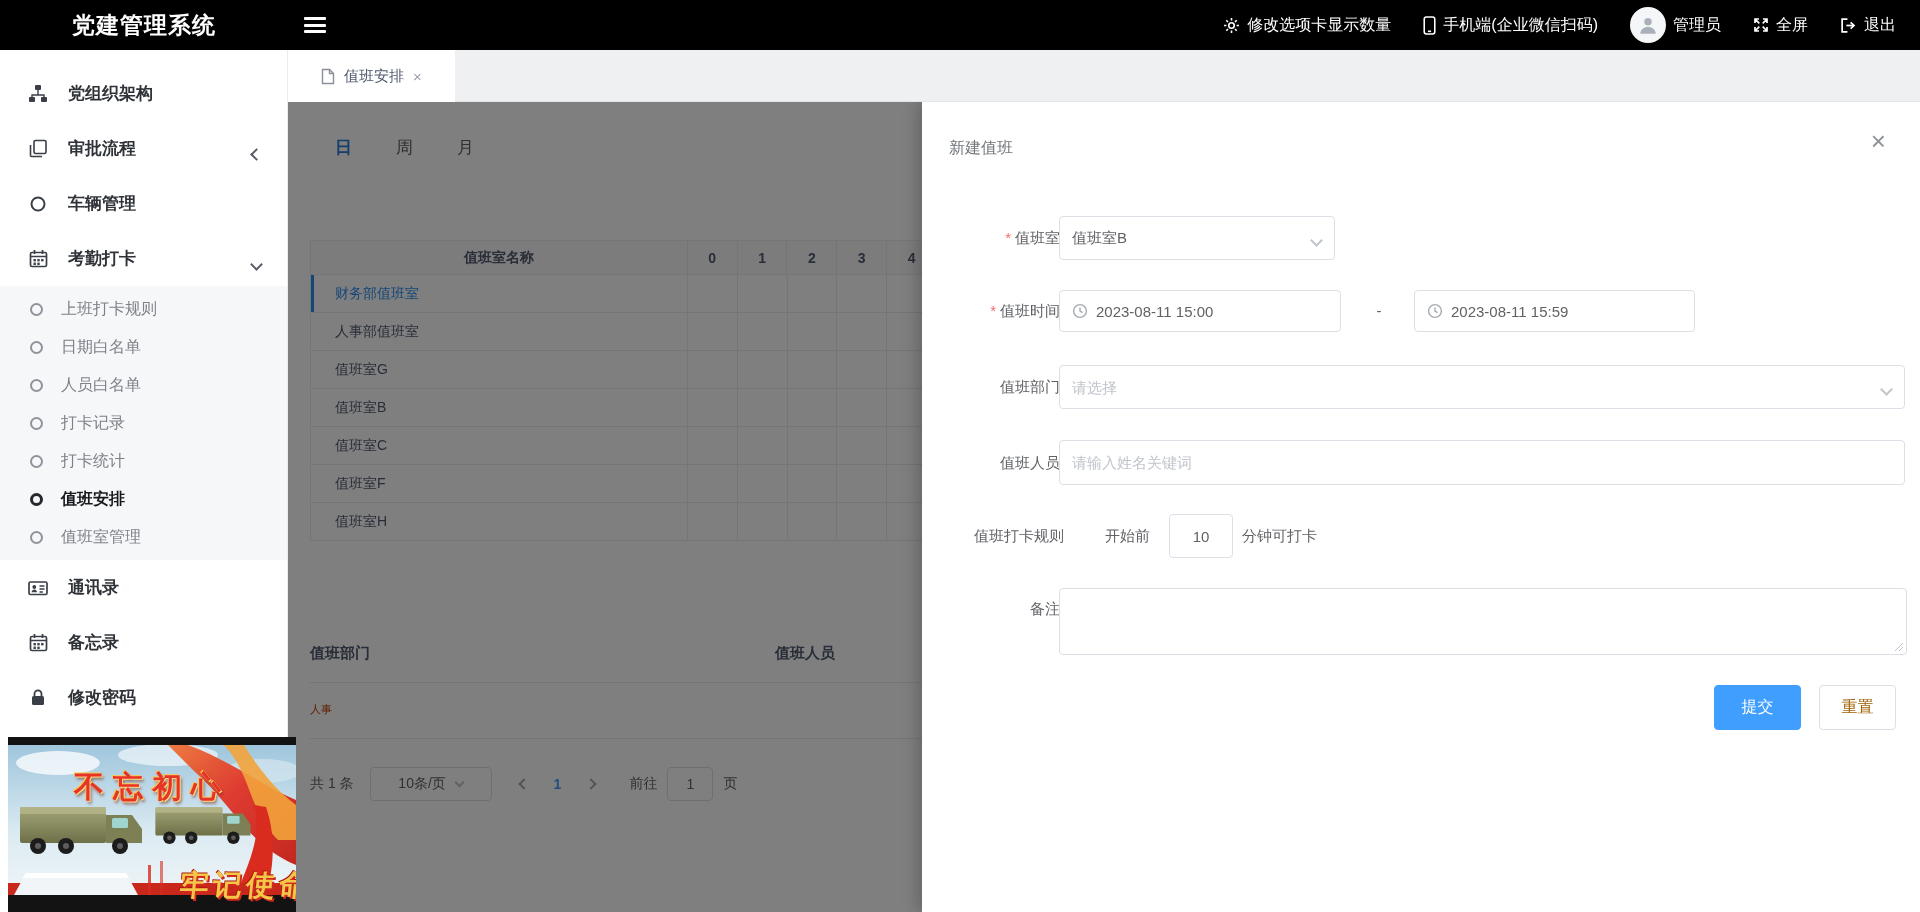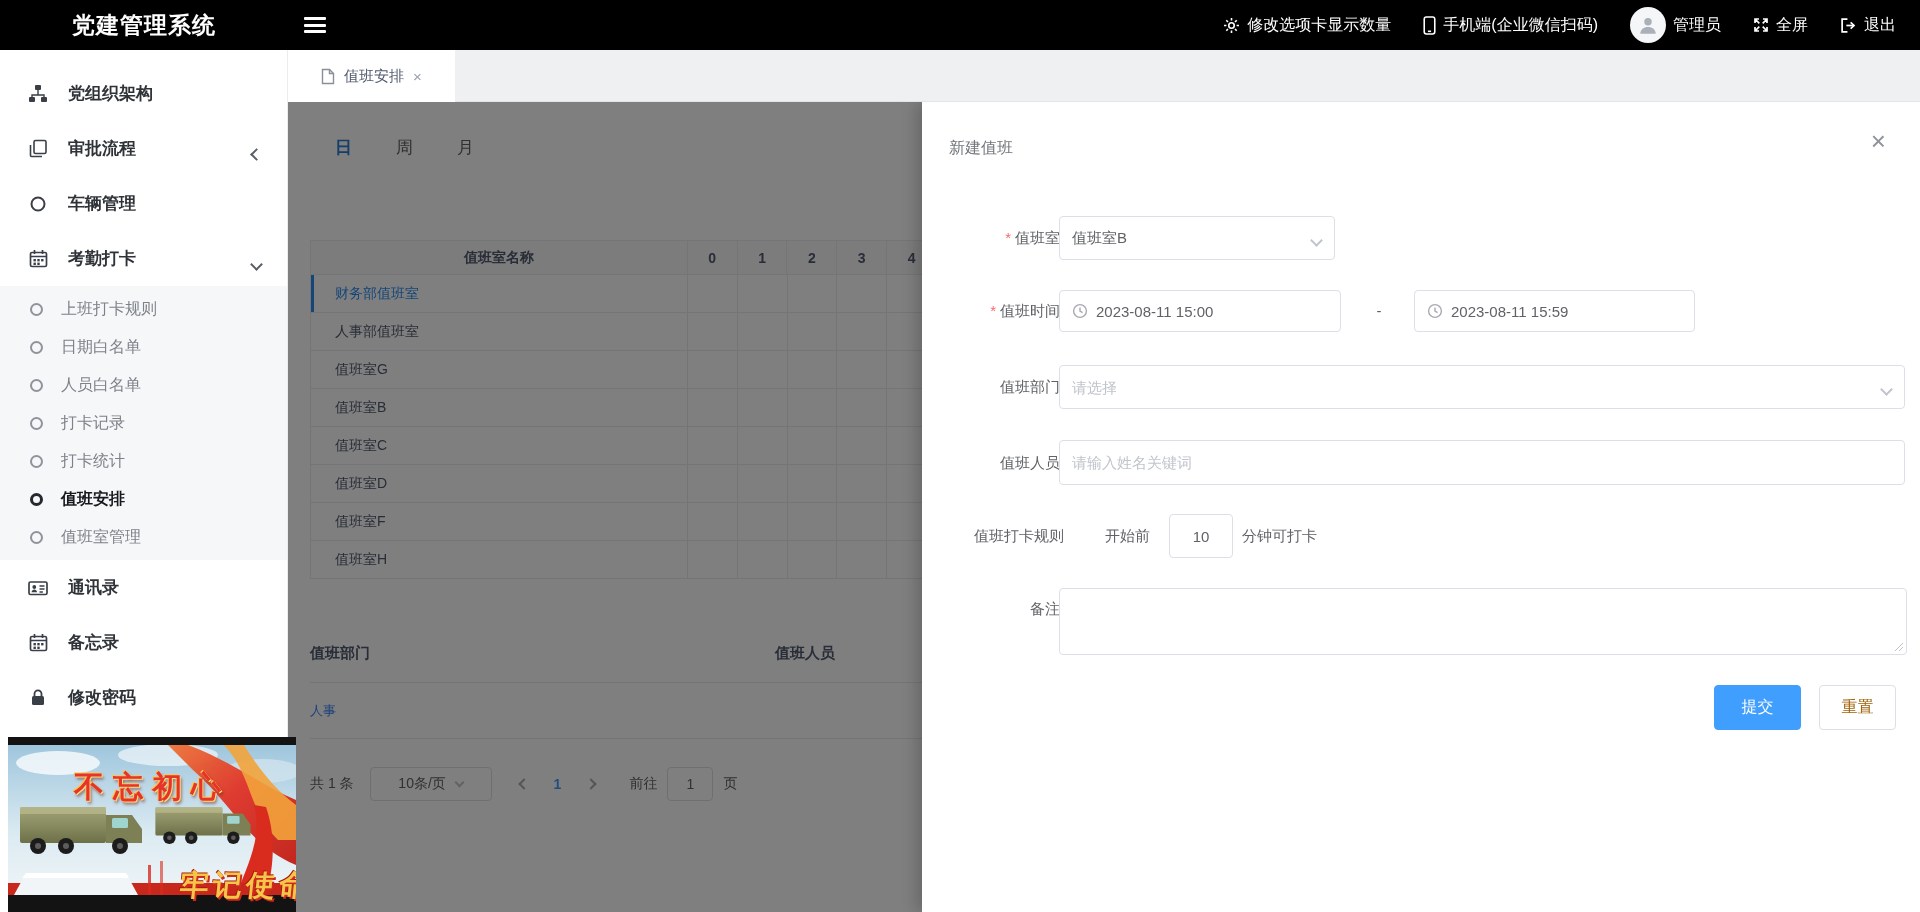--- a/index.html
+++ b/index.html
@@ -415,14 +415,6 @@
           <div class="c-hour"></div>
       </div>
       <div class="t-row">
-        <div class="c-name">值班室D</div>
-        <div class="c-hour"></div>
-          <div class="c-hour"></div>
-          <div class="c-hour"></div>
-          <div class="c-hour"></div>
-          <div class="c-hour"></div>
-      </div>
-      <div class="t-row">
         <div class="c-name">值班室F</div>
         <div class="c-hour"></div>
           <div class="c-hour"></div>

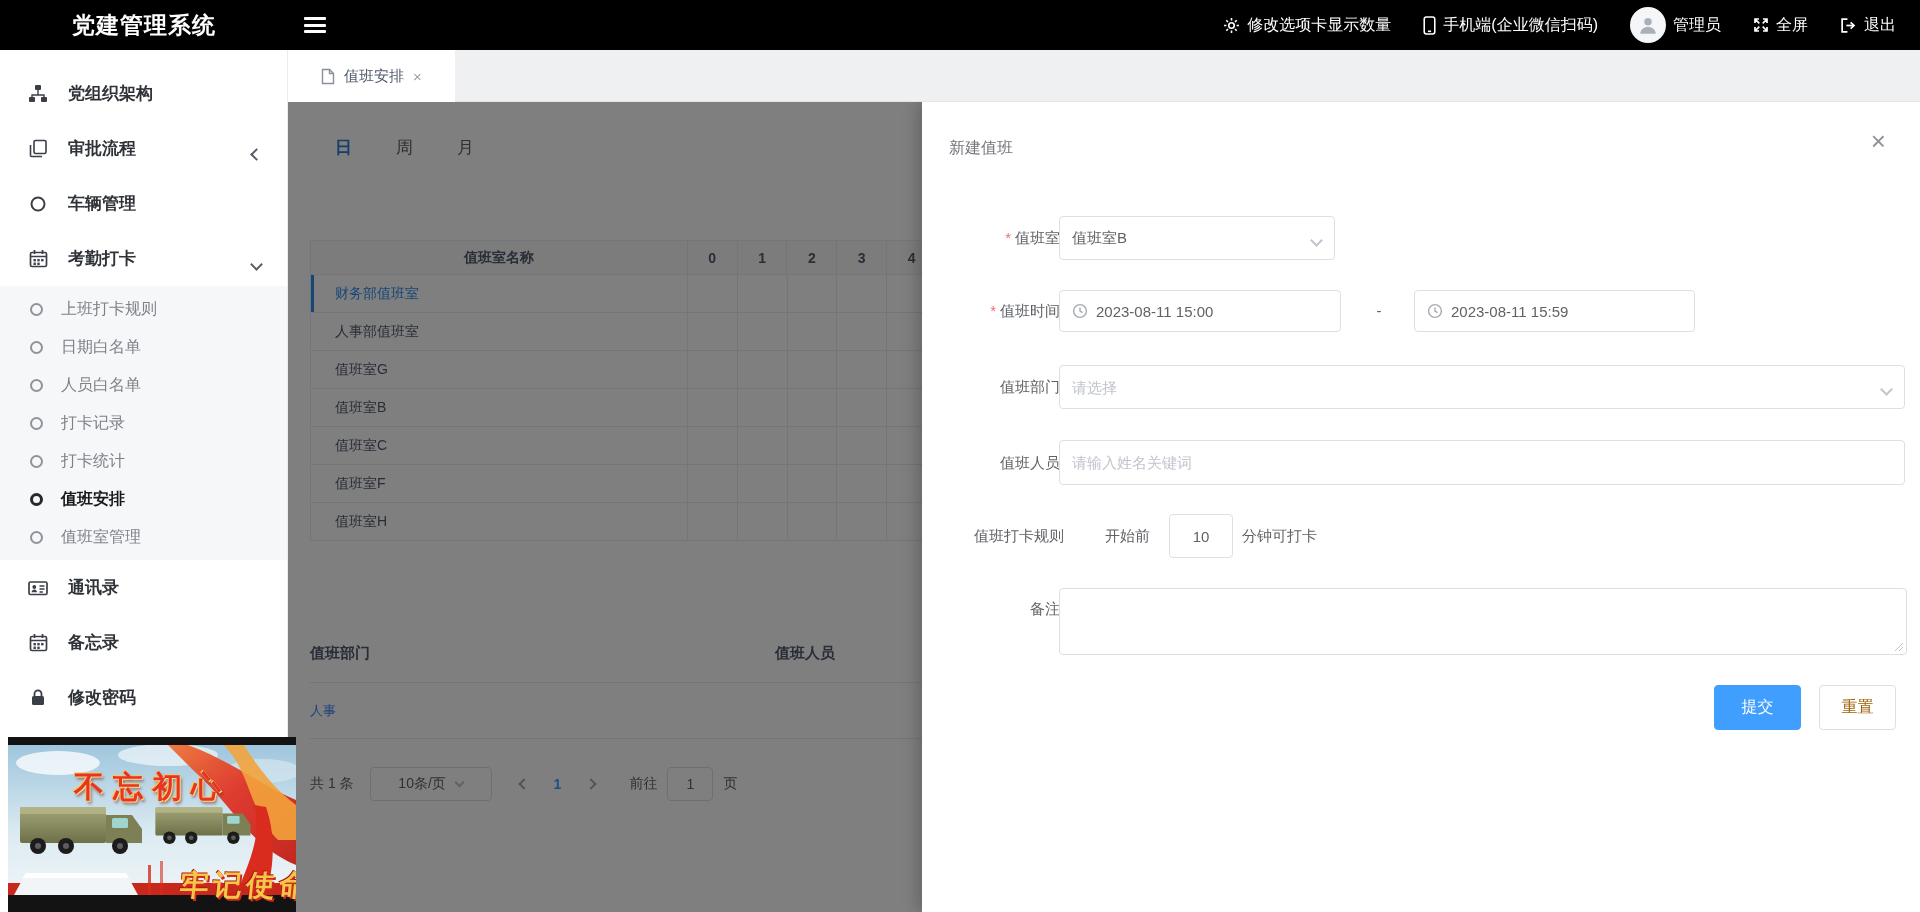--- a/index.html
+++ b/index.html
@@ -61,7 +61,7 @@
   .t-row.sel .c-name { color:#2d8cf0; }
 
   .detail-head { position:absolute; top:542px; font-size:15px; font-weight:bold; color:#515a6e; }
-  .detail-val  { position:absolute; left:22px; top:600px; font-size:13px; color:#3b82f6; }
+  .detail-val  { position:absolute; left:22px; top:600px; font-size:11px; color:#c2410c; }
   .hr { position:absolute; left:22px; right:26px; height:1px; background:#e8eaec; }
 
   .pager { position:absolute; left:22px; top:664px; height:36px; display:flex; align-items:center; font-size:14px; color:#606266; }

